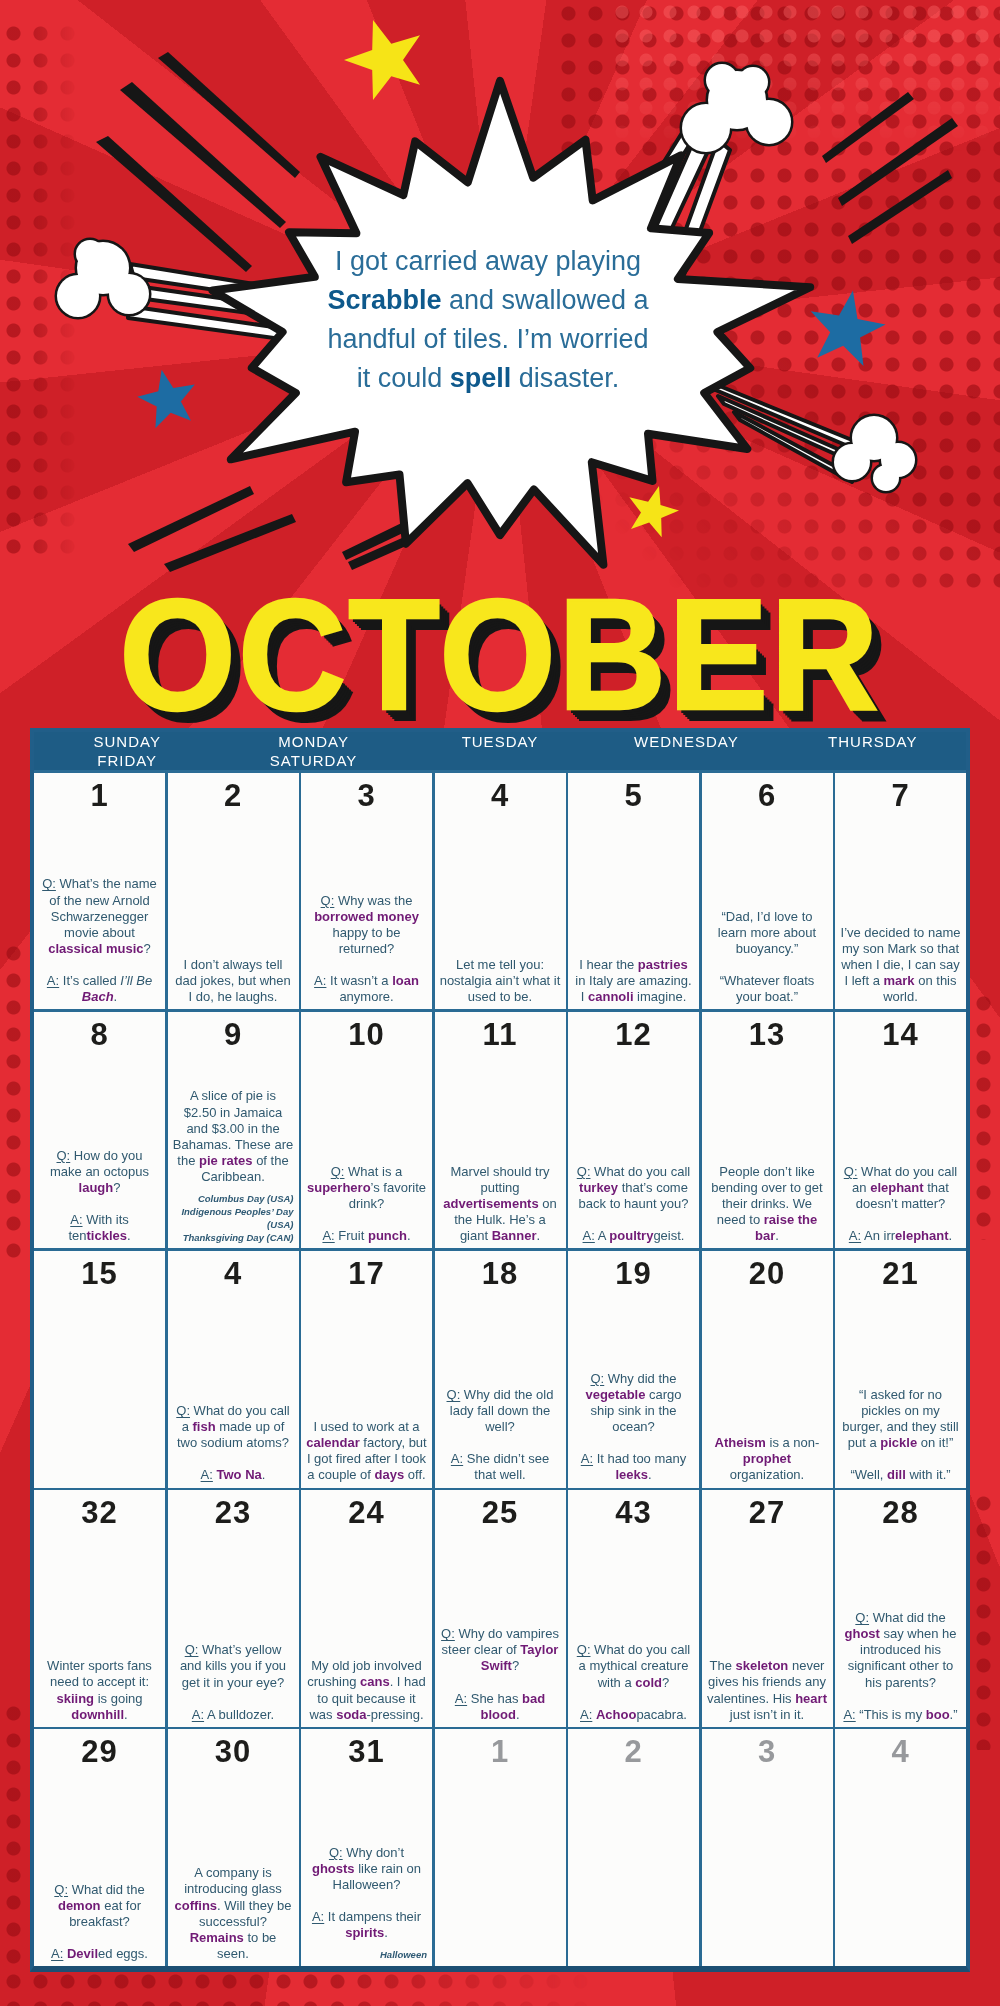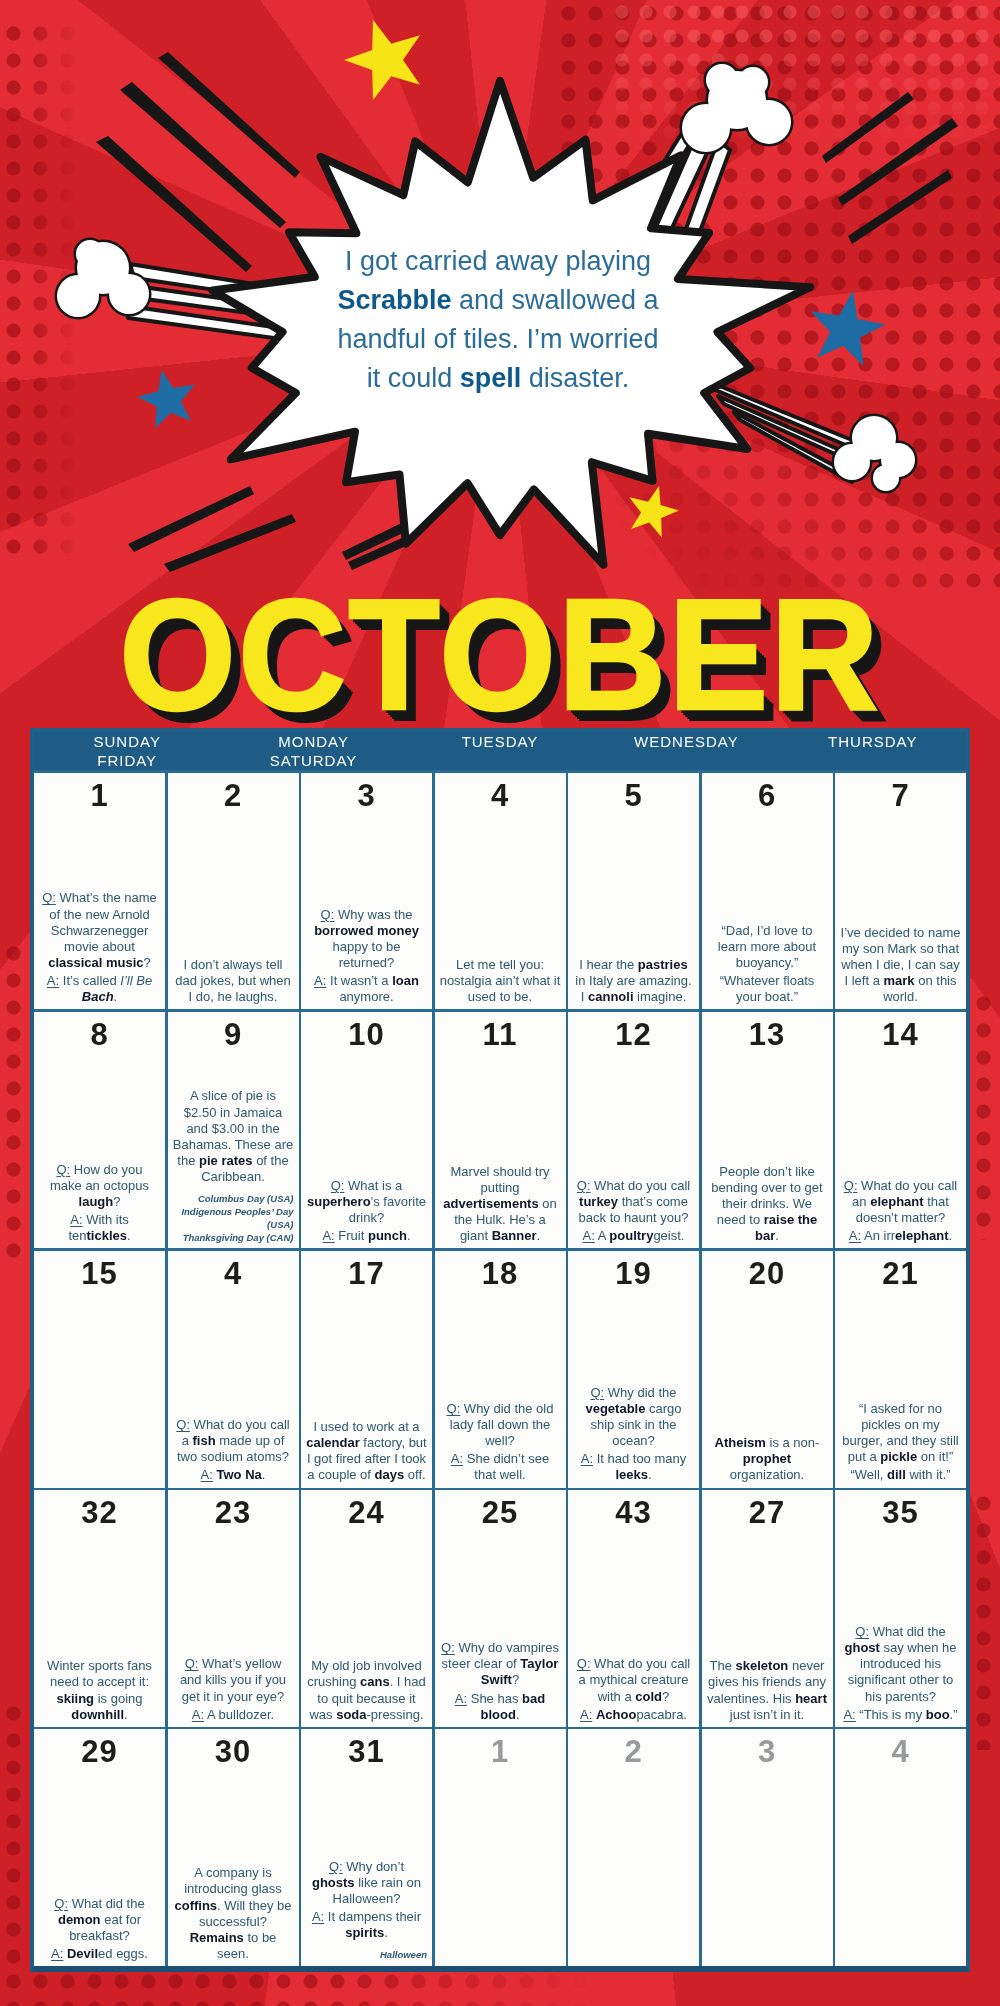--- a/index.html
+++ b/index.html
@@ -36,7 +36,7 @@
   .art{position:absolute;left:0;top:0;}
   
   .bubble-text{
-    position:absolute;left:248px;top:242px;width:500px;text-align:center;
+    position:absolute;left:238px;top:242px;width:500px;text-align:center;
     font-size:27px;line-height:39px;color:#2a6d98;font-weight:500;
   }
   .bubble-text b{color:#0e598c;}

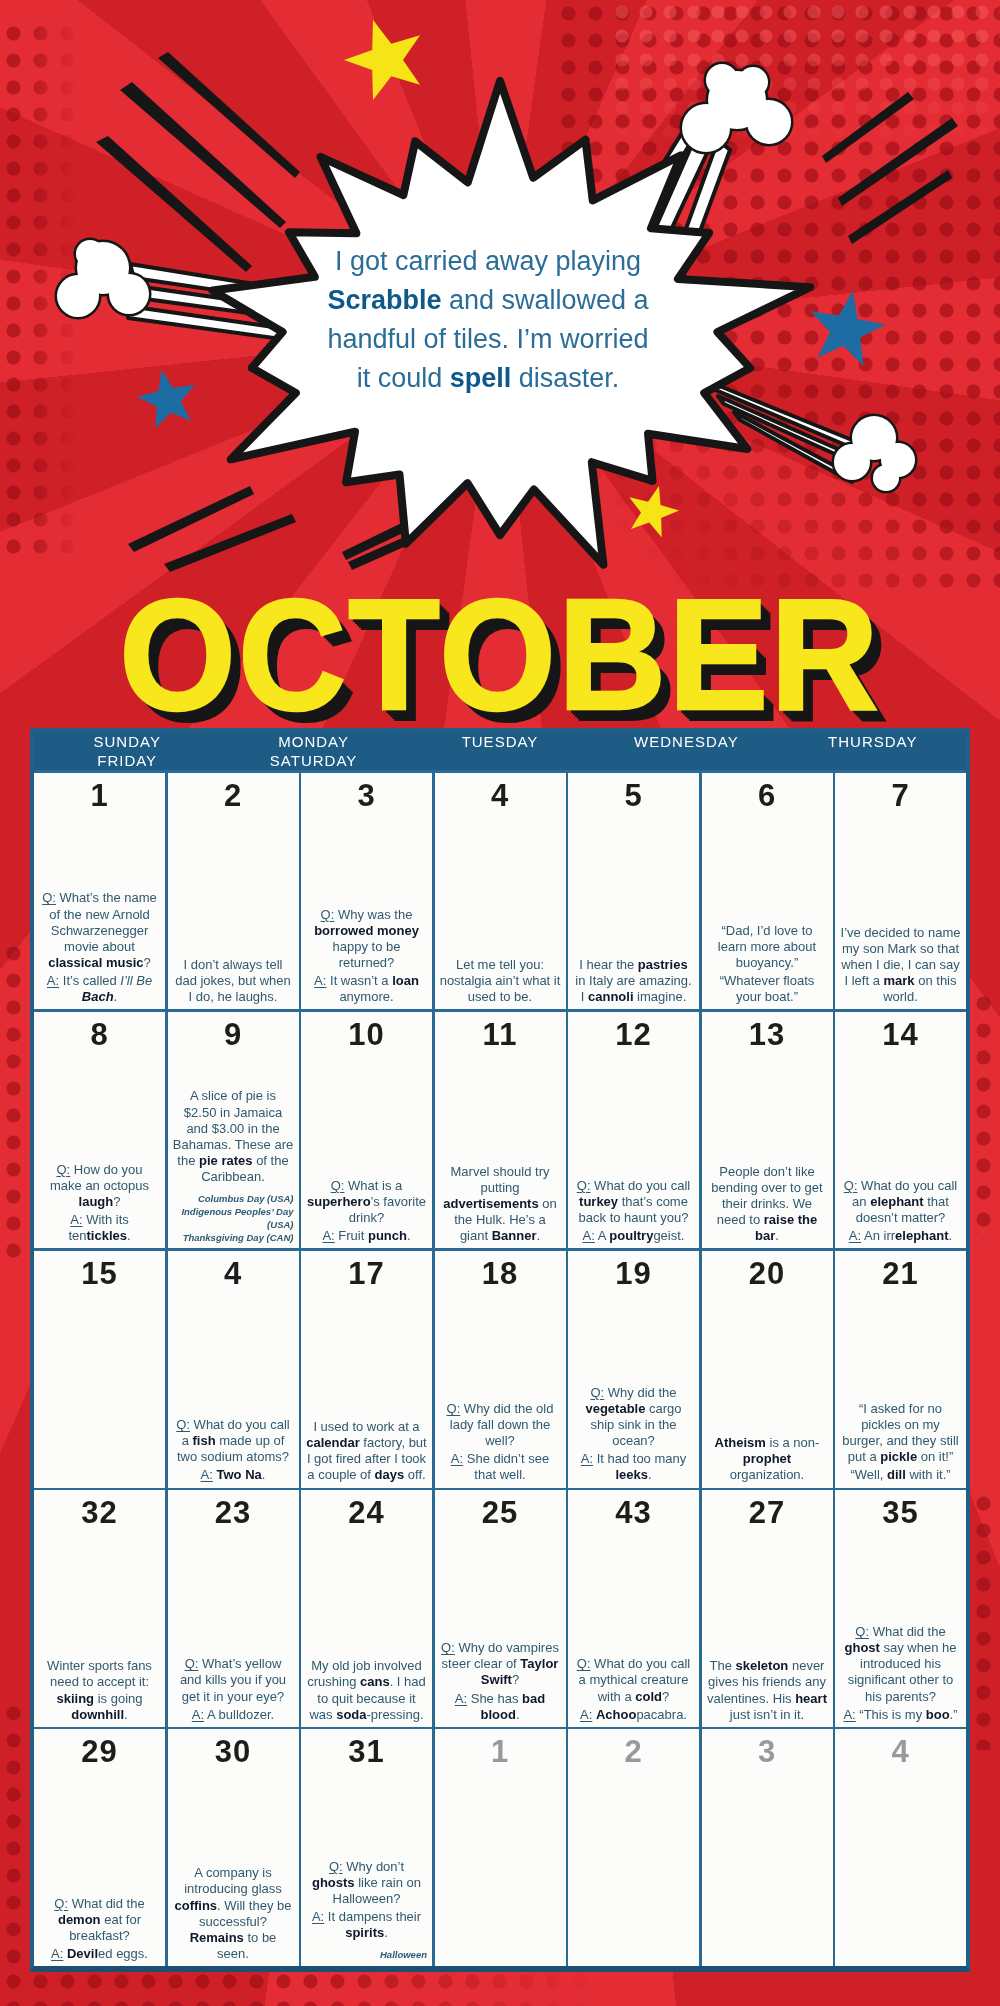--- a/index.html
+++ b/index.html
@@ -76,7 +76,7 @@
     flex:0 0 auto;padding:0 5px 4px;text-align:center;
     font-size:13px;line-height:1.24;color:#30596f;
   }
-  .joke b{color:#0f172a;}
+  .joke b{color:#701a75;}
   .joke i{font-style:italic;}
   .joke .u{text-decoration:underline;text-underline-offset:2px;}
   .para{margin-top:2px;}

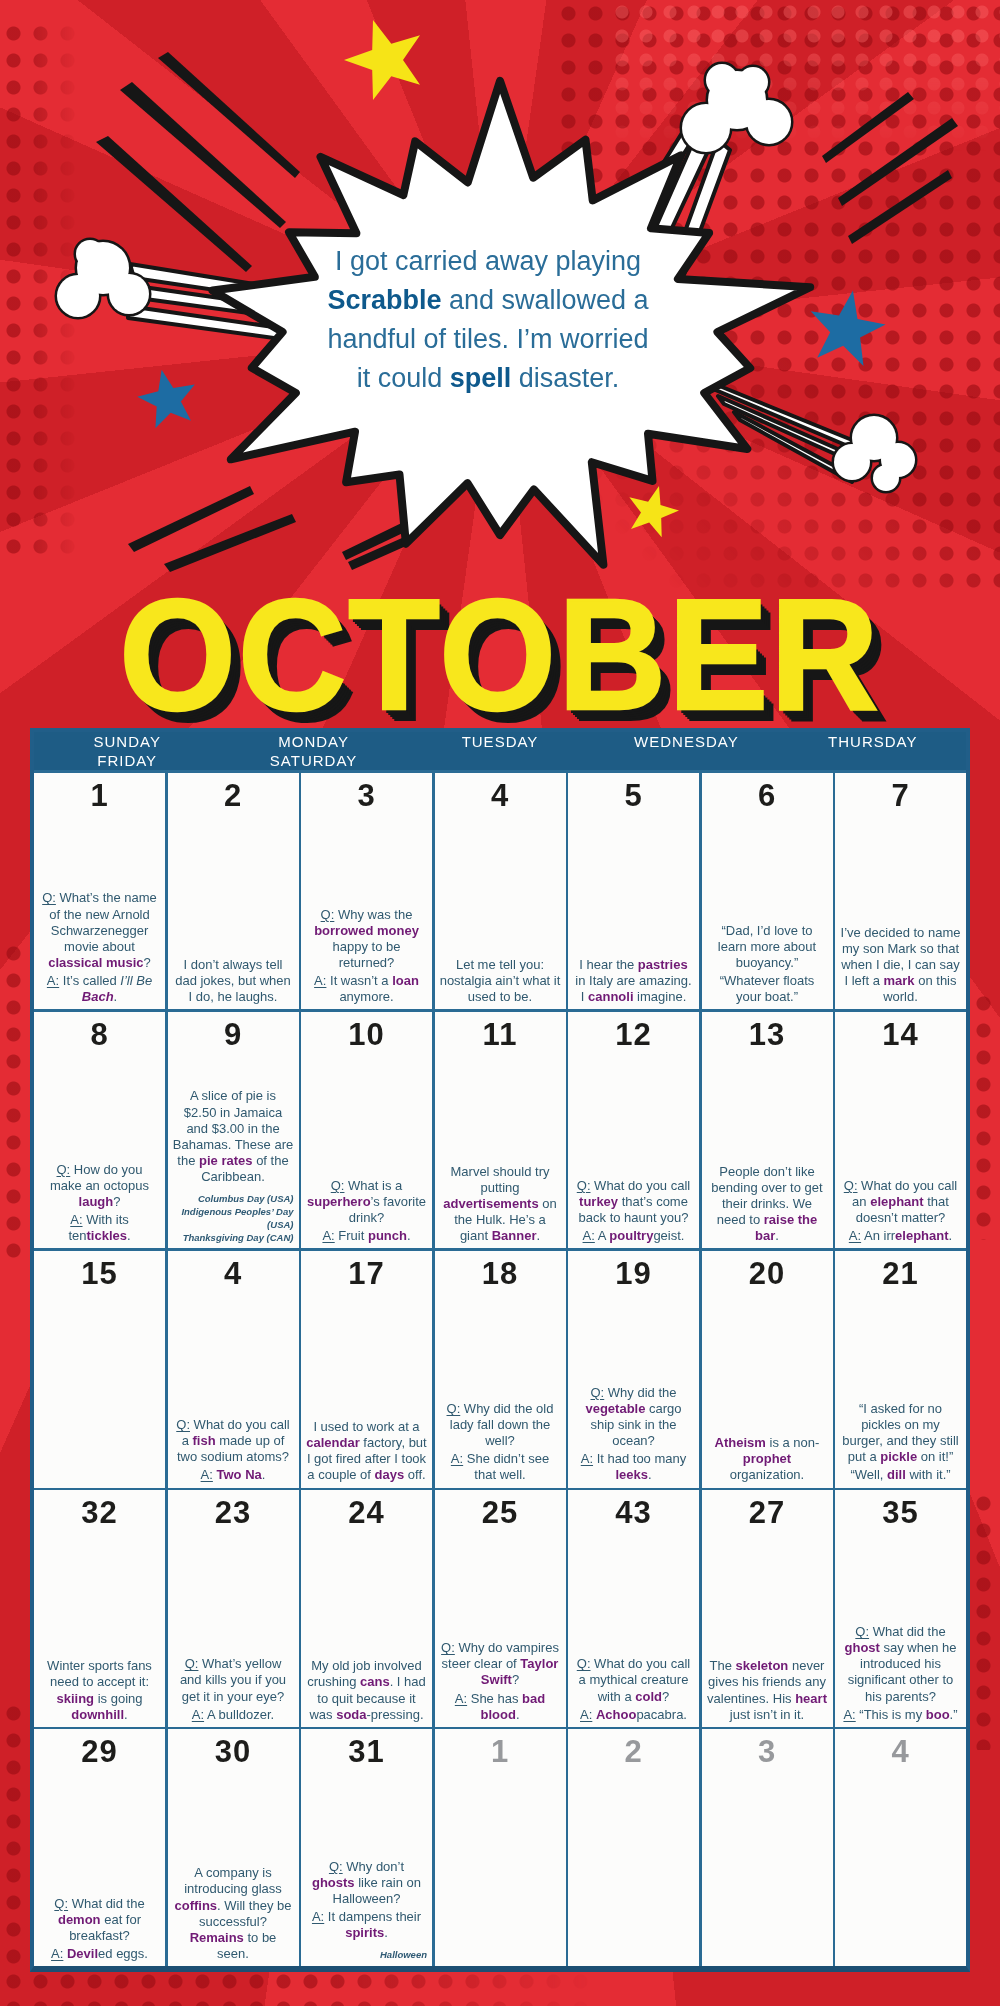--- a/index.html
+++ b/index.html
@@ -79,7 +79,7 @@
   .joke b{color:#701a75;}
   .joke i{font-style:italic;}
   .joke .u{text-decoration:underline;text-underline-offset:2px;}
-  .para{margin-top:2px;}
+  .para{margin-top:16px;}
   .para:first-child{margin-top:0;}
   .holidays{
     margin-top:8px;text-align:right;font-size:9.5px;font-weight:bold;

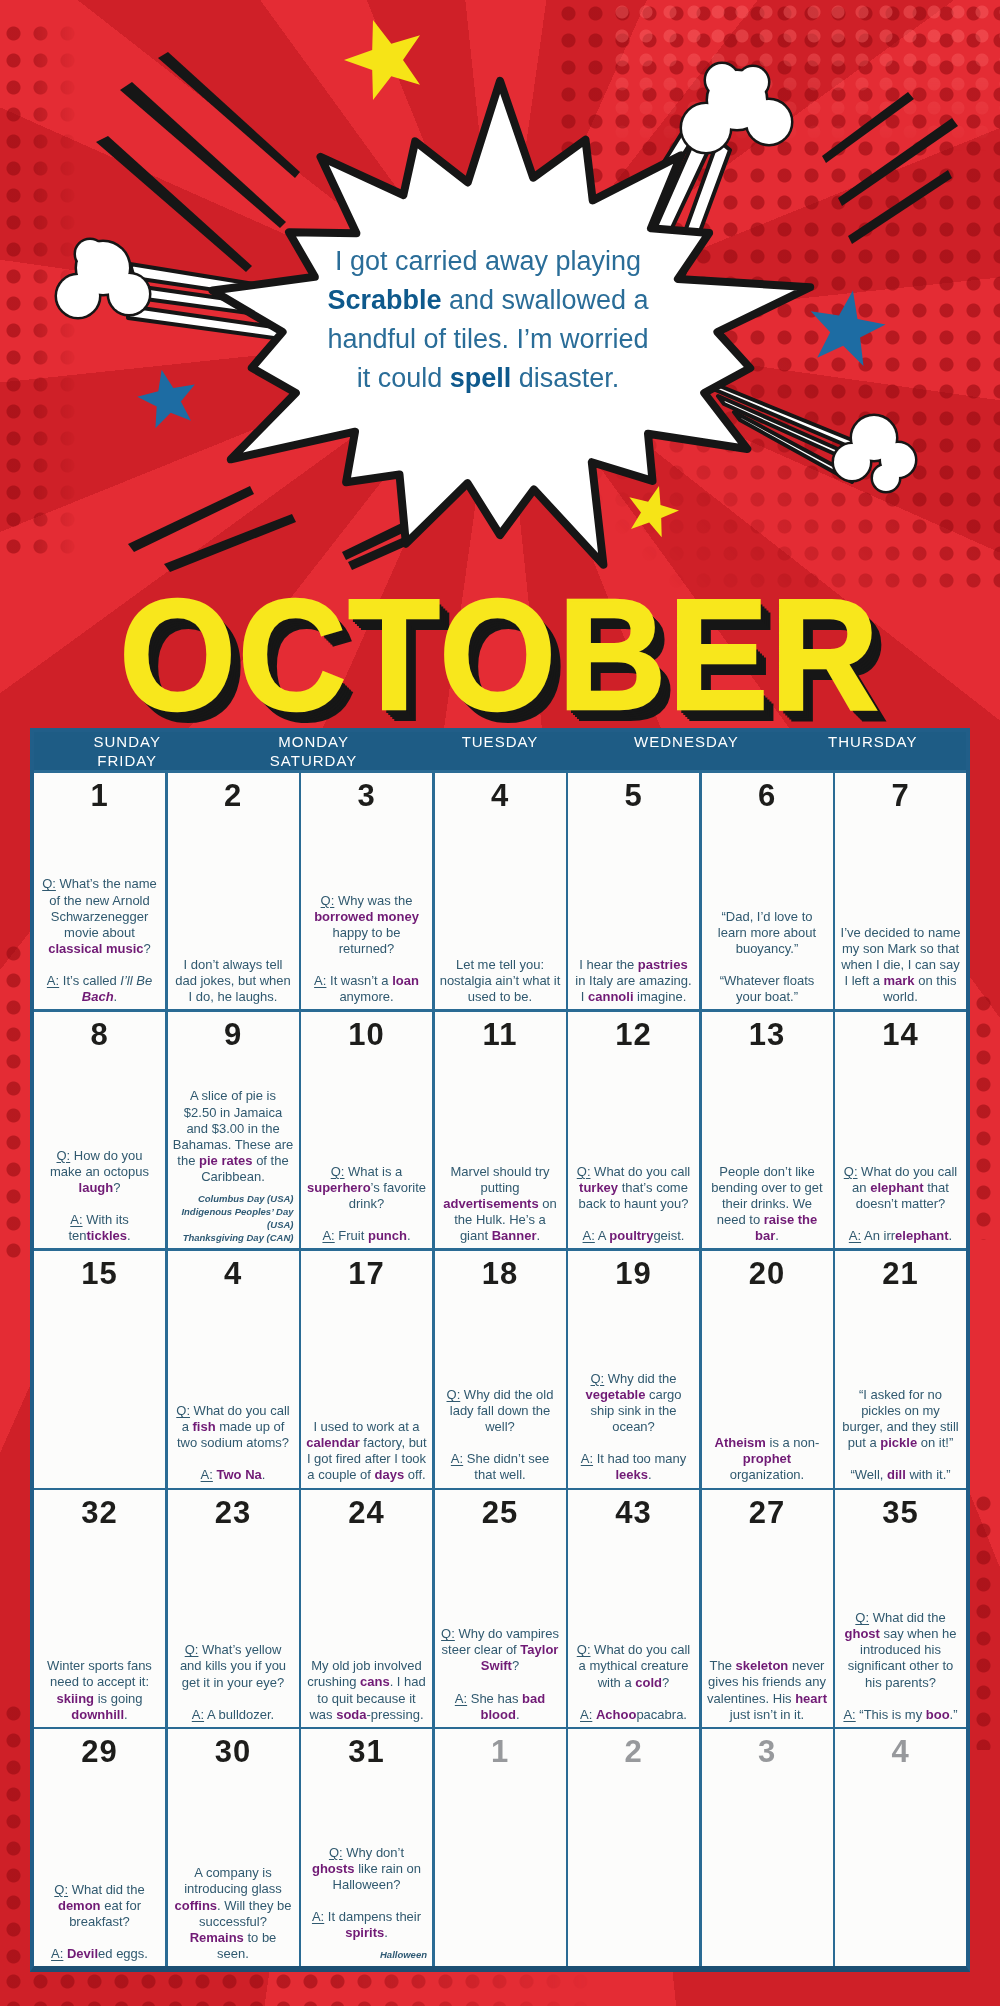--- a/index.html
+++ b/index.html
@@ -400,7 +400,7 @@
           </div>
         </div>
         <div class="cell">
-          <div class="daynum">35</div>
+          <div class="daynum">28</div>
           <div class="spacer"></div>
           <div class="joke">
             <div class="para"><span class="u">Q:</span> What did the <b>ghost</b> say when he introduced his significant other to his parents?</div>

